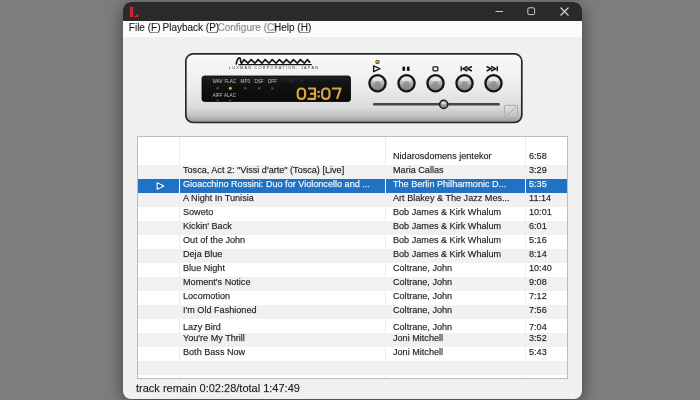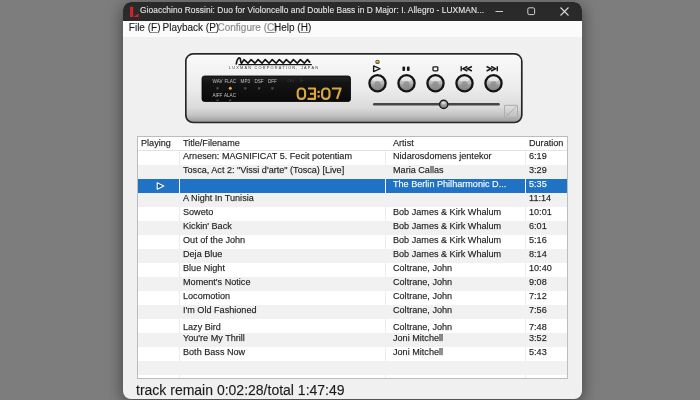--- a/index.html
+++ b/index.html
@@ -34,7 +34,6 @@
     <svg id="ticon" viewBox="0 0 11 11">
         <path d="M2 0.8 L5.3 0.8 L5.3 6 L10.7 7.6 L10.7 10.9 L2 10.9 Z M5.3 6 L5.3 10.9 L10.7 7.6 Z" fill="#c9252c" fill-rule="nonzero"></path>
       </svg>
-    <span id="ttext">Gioacchino Rossini: Duo for Violoncello and Double Bass in D Major: I. Allegro - LUXMAN...</span>
     <svg class="wbtn" id="bmin" viewBox="0 0 30 18.5">
         <rect x="11.5" y="9" width="7.5" height="1" fill="#cfcfcf"></rect>
       </svg>

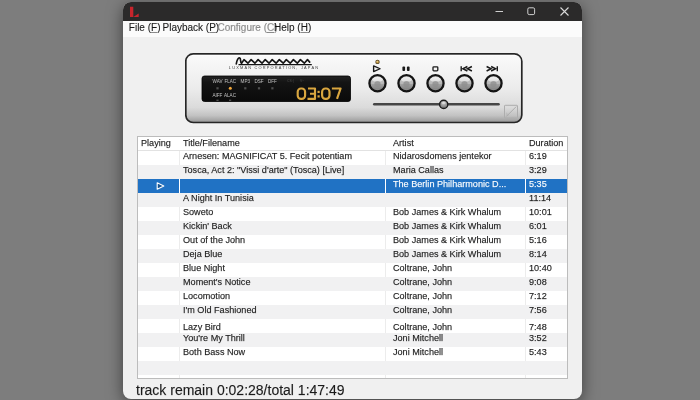--- a/index.html
+++ b/index.html
@@ -168,12 +168,6 @@
     <div class="vline" style="left:41.5px"></div>
     <div class="vline" style="left:247.8px"></div>
     <div class="vline" style="left:387.2px"></div>
-    <div id="hrow">
-        <span class="c1">Playing</span>
-        <span class="c2">Title/Filename</span>
-        <span class="c3">Artist</span>
-        <span class="c4">Duration</span>
-      </div>
     <div class="row" style="top:13.3px">
         <span class="c2">Arnesen: MAGNIFICAT 5. Fecit potentiam</span>
         <span class="c3">Nidarosdomens jentekor</span>

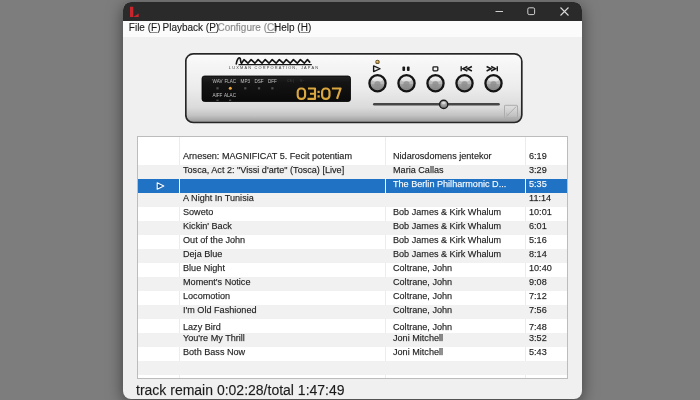--- a/index.html
+++ b/index.html
@@ -169,7 +169,6 @@
     <div class="vline" style="left:247.8px"></div>
     <div class="vline" style="left:387.2px"></div>
     <div class="row" style="top:13.3px">
-        <span class="c2">Arnesen: MAGNIFICAT 5. Fecit potentiam</span>
         <span class="c3">Nidarosdomens jentekor</span>
         <span class="c4">6:19</span>
       </div>

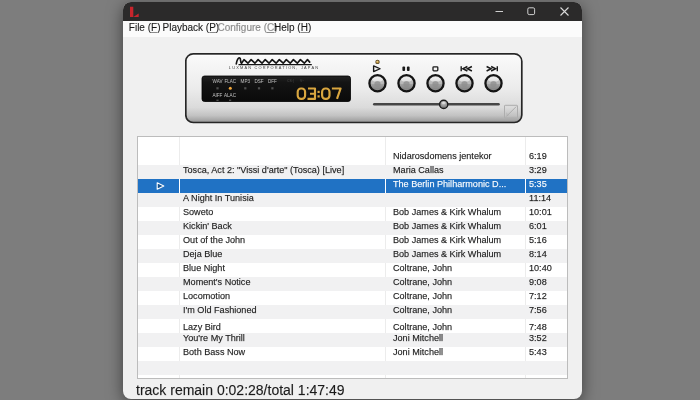--- a/index.html
+++ b/index.html
@@ -170,7 +170,7 @@
     <div class="vline" style="left:387.2px"></div>
     <div class="row" style="top:13.3px">
         <span class="c3">Nidarosdomens jentekor</span>
-        <span class="c4">6:19</span>
+        <span class="c4">6:58</span>
       </div>
     <div class="row gray" style="top:27.3px">
         <span class="c2">Tosca, Act 2: "Vissi d'arte" (Tosca) [Live]</span>

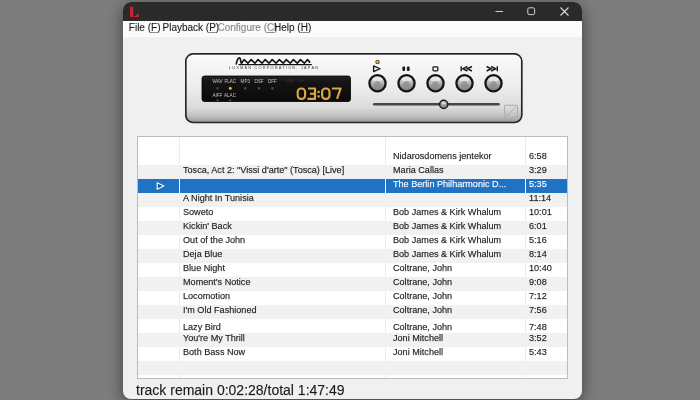--- a/index.html
+++ b/index.html
@@ -181,6 +181,7 @@
       <svg style="position:absolute;left:18px;top:3.3px" width="9" height="8" viewBox="0 0 9 8">
           <path d="M1.2 0.8 L1.2 7.2 L7.8 4 Z" fill="rgba(0,0,0,0.25)" stroke="#fff" stroke-width="1.1" stroke-linejoin="round"></path>
         </svg>
+      <span class="c2">Gioacchino Rossini: Duo for Violoncello and ...</span>
         <span class="c3">The Berlin Philharmonic D...</span>
         <span class="c4">5:35</span>
       <div style="position:absolute;left:41.5px;top:0;width:1px;height:14px;background:#fff"></div>

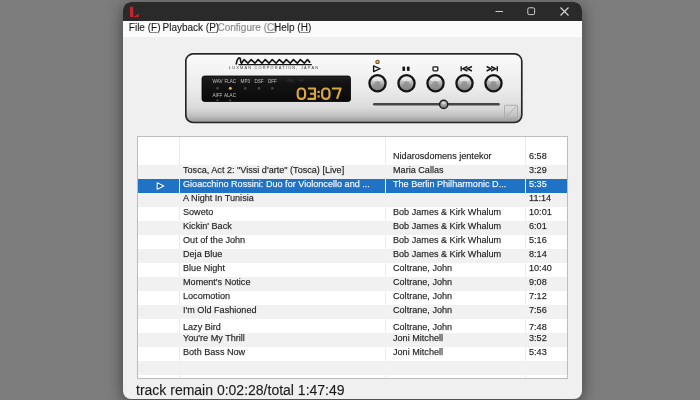--- a/index.html
+++ b/index.html
@@ -190,6 +190,7 @@
     </div>
     <div class="row gray" style="top:55.3px">
         <span class="c2">A Night In Tunisia</span>
+        <span class="c3">Art Blakey &amp; The Jazz Mes...</span>
         <span class="c4">11:14</span>
       </div>
     <div class="row" style="top:69.3px">

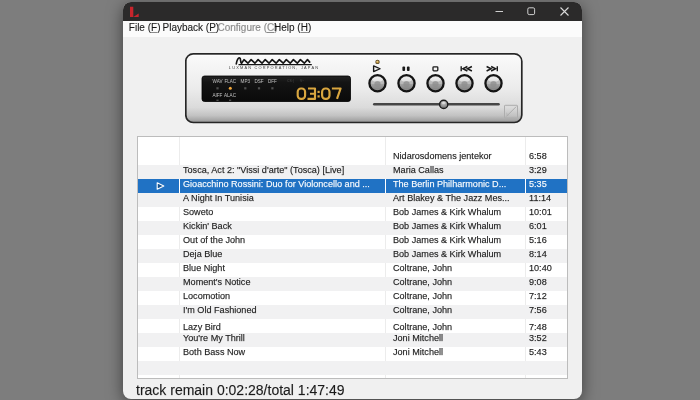--- a/index.html
+++ b/index.html
@@ -236,7 +236,7 @@
     <div class="row" style="top:184px">
         <span class="c2">Lazy Bird</span>
         <span class="c3">Coltrane, John</span>
-        <span class="c4">7:48</span>
+        <span class="c4">7:04</span>
       </div>
     <div class="row gray" style="top:195.3px">
         <span class="c2">You're My Thrill</span>

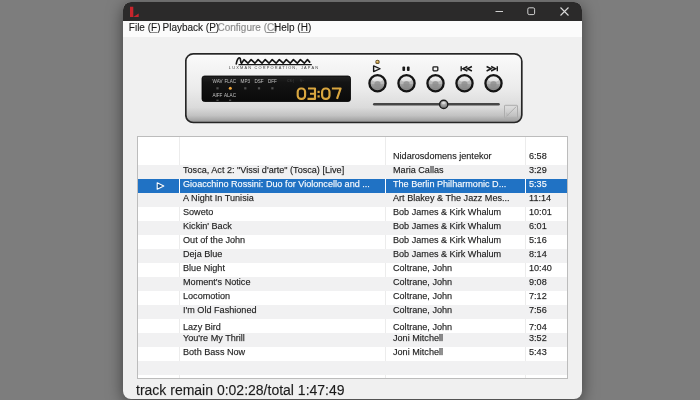--- a/index.html
+++ b/index.html
@@ -26,7 +26,7 @@
 .c3{position:absolute;left:255.5px;top:0.5px;white-space:nowrap}
 .c4{position:absolute;left:391.5px;top:0.5px}
 #hrow .c1,#hrow .c2,#hrow .c3,#hrow .c4{top:0.4px}
-#status{position:absolute;left:13px;top:380.4px;font-size:14px;color:#1b1b1b;-webkit-text-stroke:0.25px rgba(27,27,27,0.5)}
+#status{position:absolute;left:13px;top:380.4px;font-size:11px;color:#1b1b1b;-webkit-text-stroke:0.25px rgba(27,27,27,0.5)}
 </style></head>
 <body>
 <div id="win">

